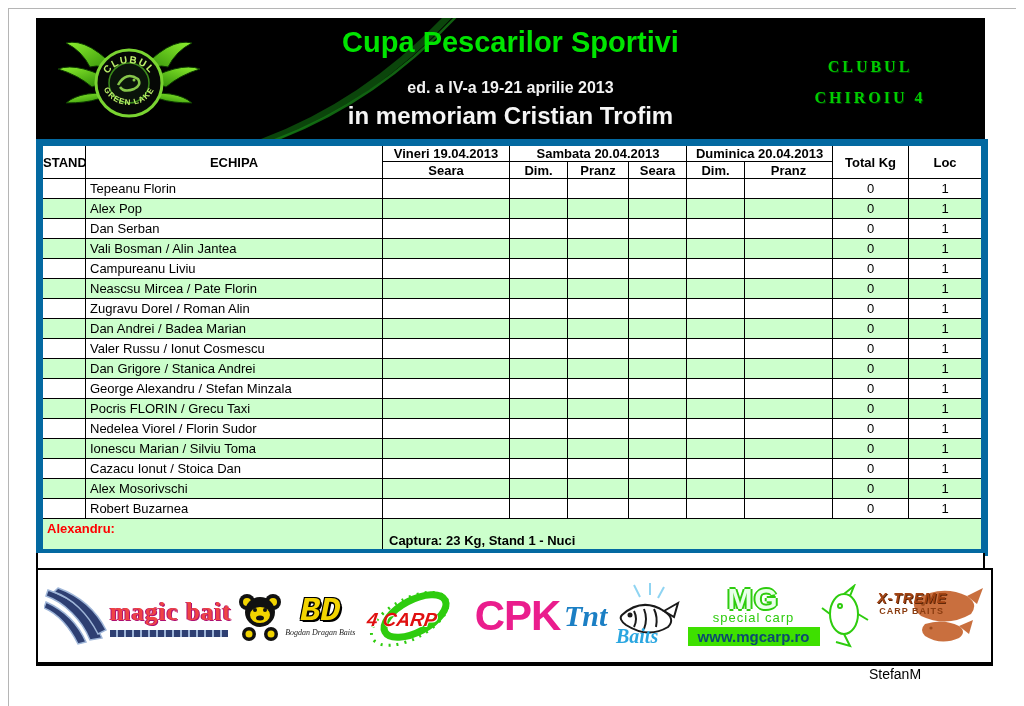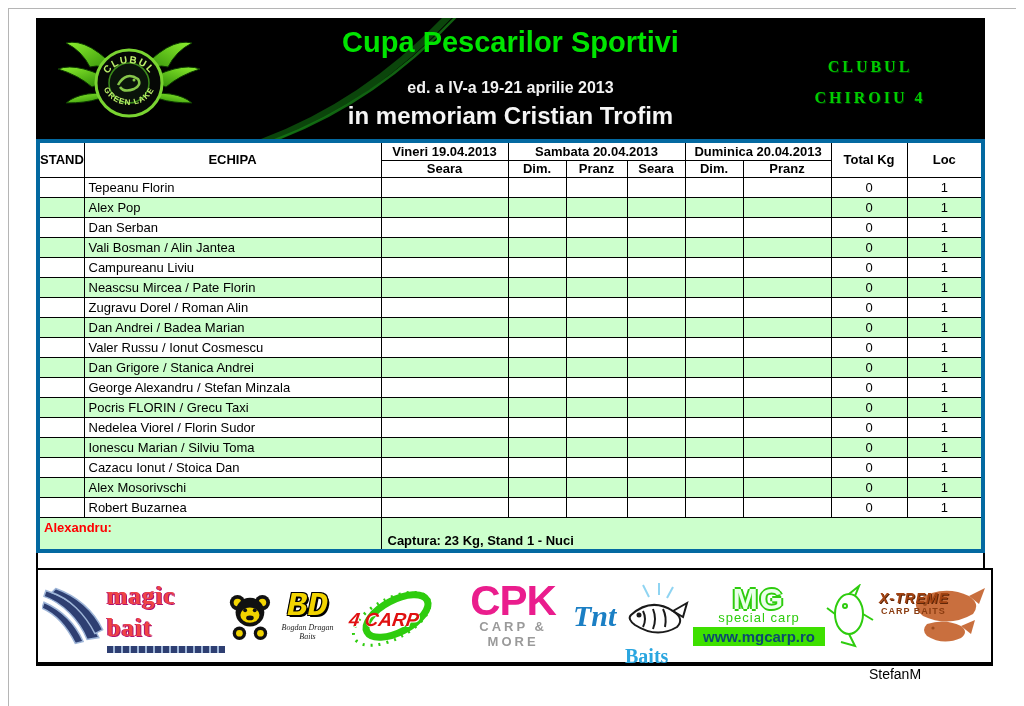--- a/index.html
+++ b/index.html
@@ -30,7 +30,7 @@
   .sheet{position:absolute;left:36px;top:139px;}
   table{border-collapse:collapse;table-layout:fixed;width:949px;}
   td,th{border:1px solid #000;font-size:13px;color:#000;overflow:hidden;white-space:nowrap;padding:0;}
-  table{border:4px solid #0369a1;}
+  table{border:7px solid #0369a1;}
   th{font-weight:bold;text-align:center;}
   .h1{height:19px;}
   .h2{height:17px;}

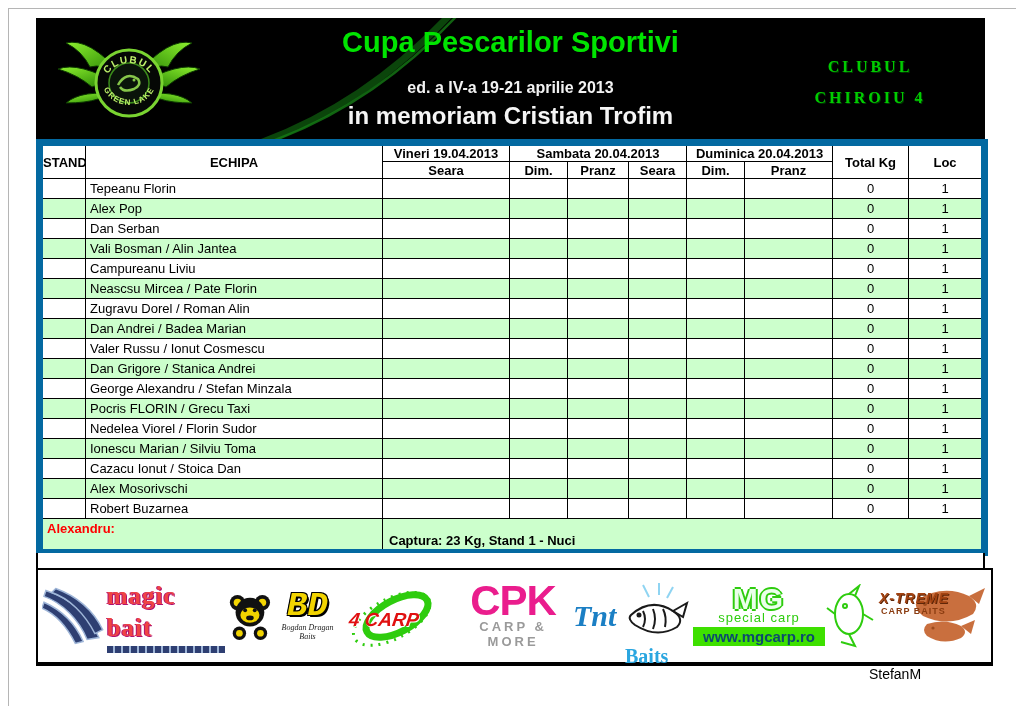--- a/index.html
+++ b/index.html
@@ -438,7 +438,6 @@
 
   <div class="cpk-wrap">
     <div class="cpk-text">CPK</div>
-    <div class="cpk-sub">CARP &amp; MORE</div>
   </div>
 
   <div class="tnt-wrap">

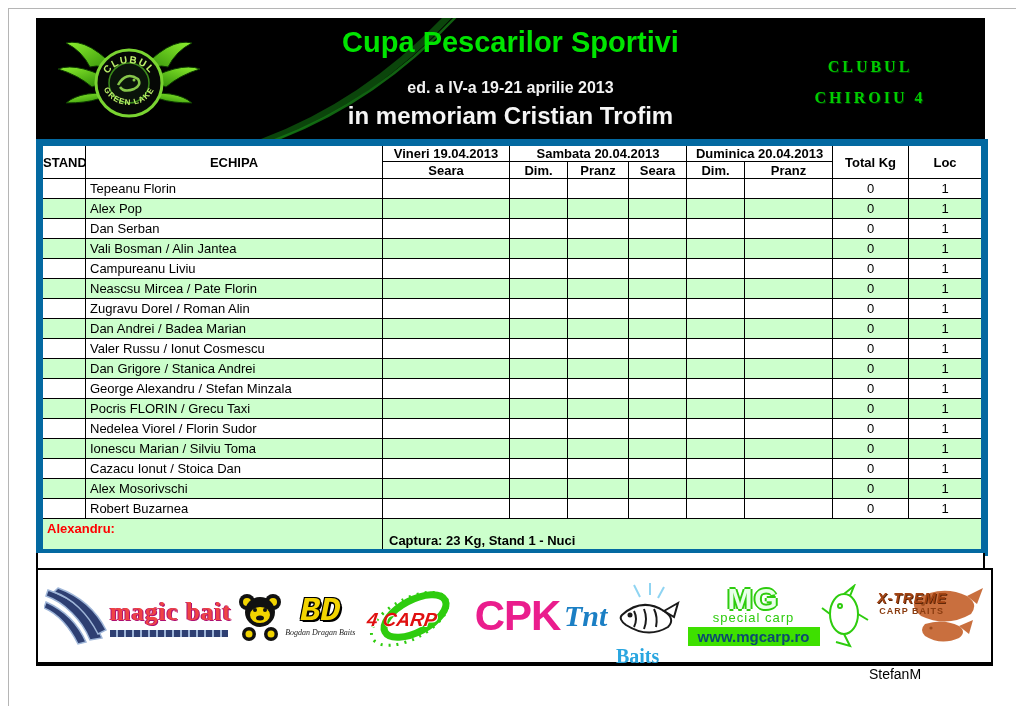--- a/index.html
+++ b/index.html
@@ -69,8 +69,8 @@
   .tnt-wrap{position:relative;width:120px;height:70px;}
   .tnt-t{position:absolute;left:0px;top:18px;font-family:"Liberation Serif", serif;font-style:italic;
     font-weight:bold;font-size:30px;color:#1b7fc4;}
-  .tnt-b{position:absolute;left:52px;top:44px;font-family:"Liberation Serif", serif;
-    font-weight:bold;font-size:20px;color:#2aa6e0;margin-top:20px;}
+  .tnt-b{position:absolute;left:52px;top:44px;font-family:"Liberation Serif", serif;font-style:italic;
+    font-weight:bold;font-size:20px;color:#2aa6e0;}
   .mg-wrap{text-align:center;position:relative;}
   .mg-text{font-weight:bold;font-size:30px;line-height:24px;color:#eaffea;letter-spacing:2px;
     text-shadow:-2px 0 0 #2ecc0e,2px 0 0 #2ecc0e,0 -2px 0 #2ecc0e,0 2px 0 #2ecc0e;}

